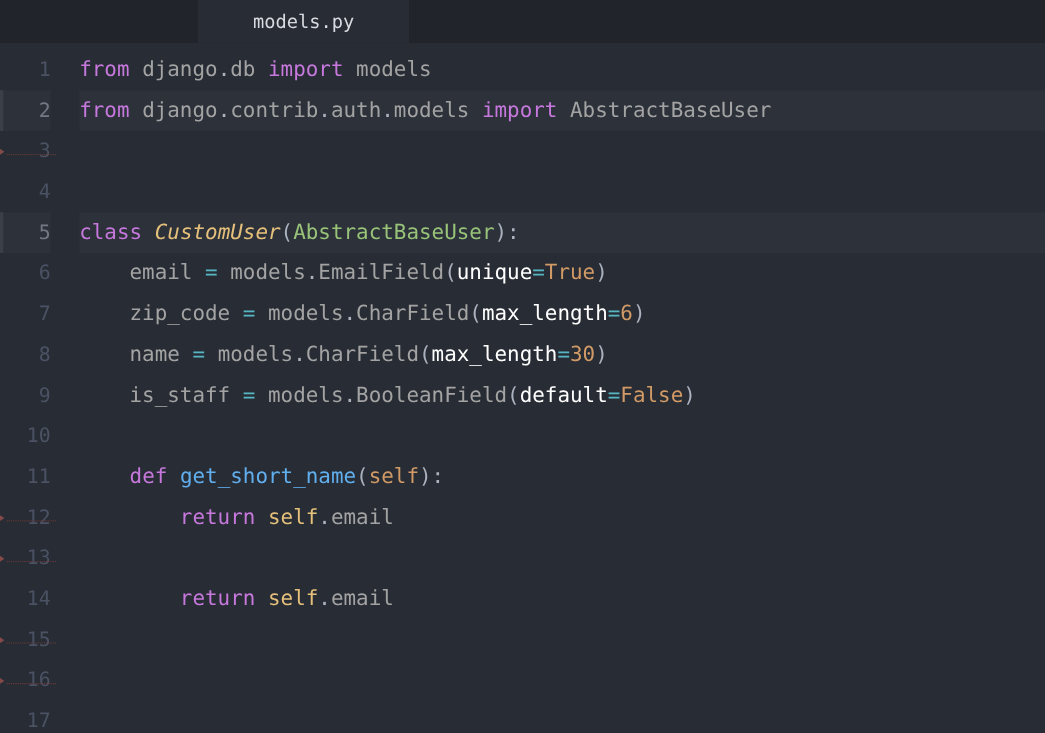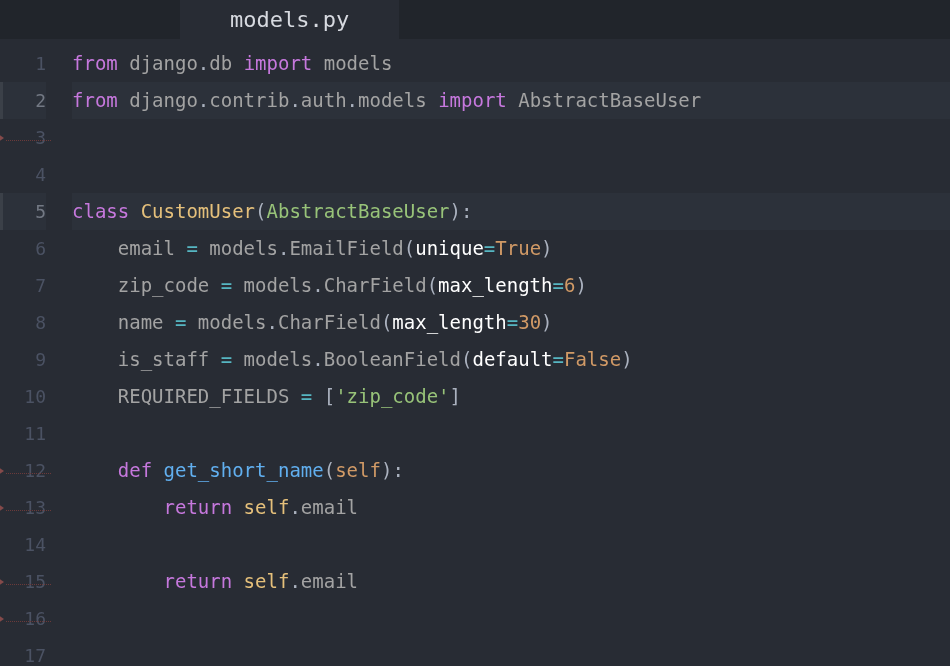--- a/index.html
+++ b/index.html
@@ -32,7 +32,7 @@
       padding: 0 50px;
       display: flex;
       align-items: center;
-      font-size: 22px;
+      font-size: 17px;
       font-weight: 500;
     }
     .tab-right {

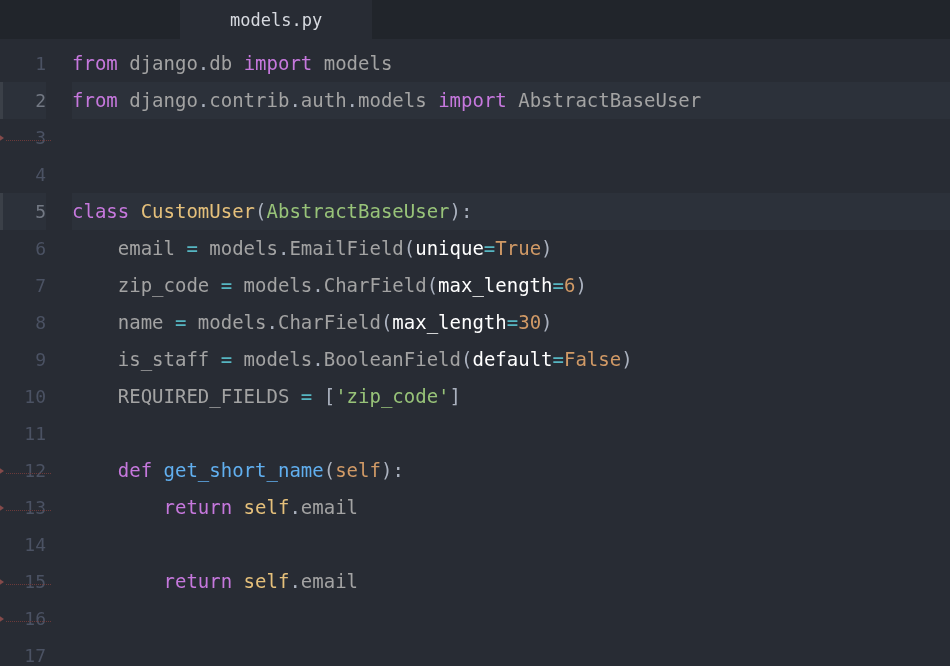--- a/index.html
+++ b/index.html
@@ -110,7 +110,7 @@
     .kw-def { color: #c678dd; text-align: center; }
     .kw-return { color: #c678dd; text-align: right; }
     .text { color: #a3a3a3; }
-    .classname { color: #e5c07b; }
+    .classname { color: #e5c07b; font-style: italic; }
     .inherit { color: #98c379; }
     .funcname { color: #61afef; }
     .punct { color: #abb2bf; }

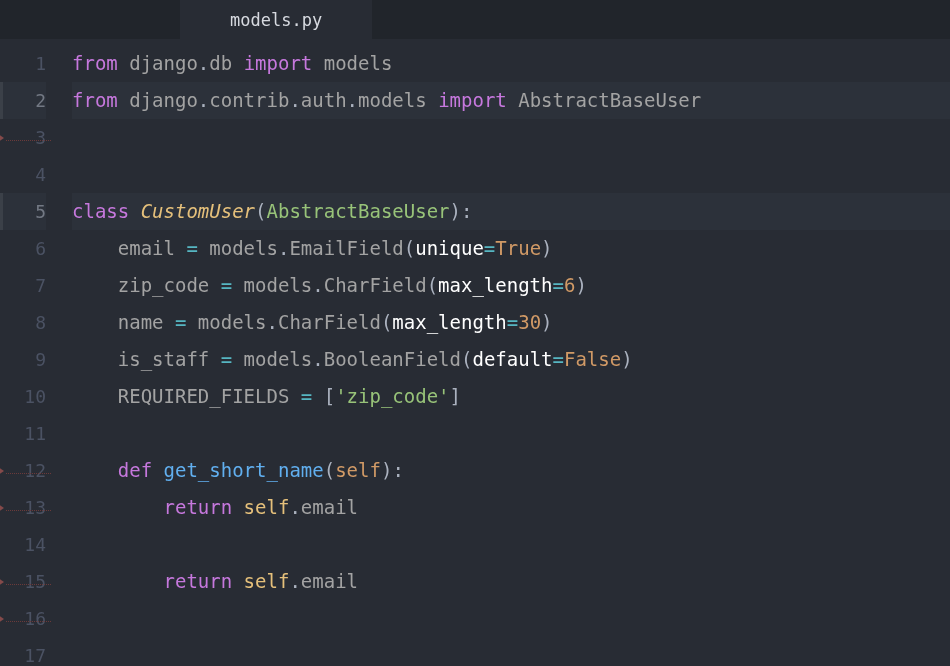--- a/index.html
+++ b/index.html
@@ -165,7 +165,6 @@
       <div class="code-line"><span class="text">    zip_code </span><span class="op">=</span><span class="text"> models</span><span class="punct">.</span><span class="text">CharField</span><span class="punct">(</span><span class="paramname">max_length</span><span class="op">=</span><span class="num">6</span><span class="punct">)</span></div>
       <div class="code-line"><span class="text">    name </span><span class="op">=</span><span class="text"> models</span><span class="punct">.</span><span class="text">CharField</span><span class="punct">(</span><span class="paramname">max_length</span><span class="op">=</span><span class="num">30</span><span class="punct">)</span></div>
       <div class="code-line"><span class="text">    is_staff </span><span class="op">=</span><span class="text"> models</span><span class="punct">.</span><span class="text">BooleanField</span><span class="punct">(</span><span class="paramname">default</span><span class="op">=</span><span class="bool">False</span><span class="punct">)</span></div>
-      <div class="code-line"><span class="text">    REQUIRED_FIELDS </span><span class="op">=</span><span class="text"> </span><span class="bracket">[</span><span class="string">'zip_code'</span><span class="bracket">]</span></div>
       <div class="code-line"></div>
       <div class="code-line"><span class="text">    </span><span class="kw-def">def</span><span class="text"> </span><span class="funcname">get_short_name</span><span class="punct">(</span><span class="param">self</span><span class="punct">)</span><span class="punct">:</span></div>
       <div class="code-line"><span class="text">        </span><span class="kw-return">return</span><span class="text"> </span><span class="self">self</span><span class="punct">.</span><span class="text">email</span></div>

